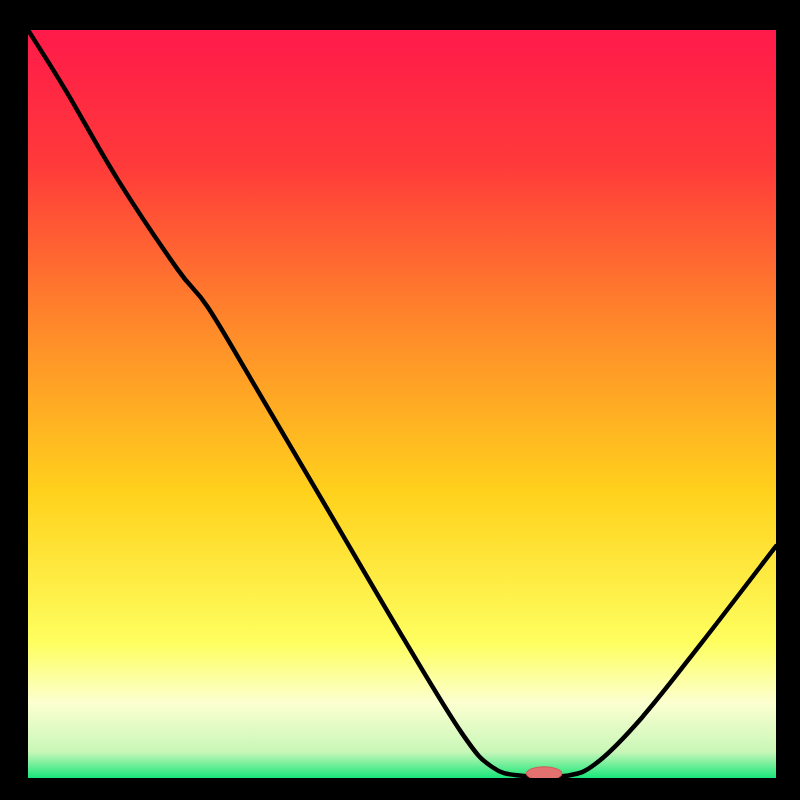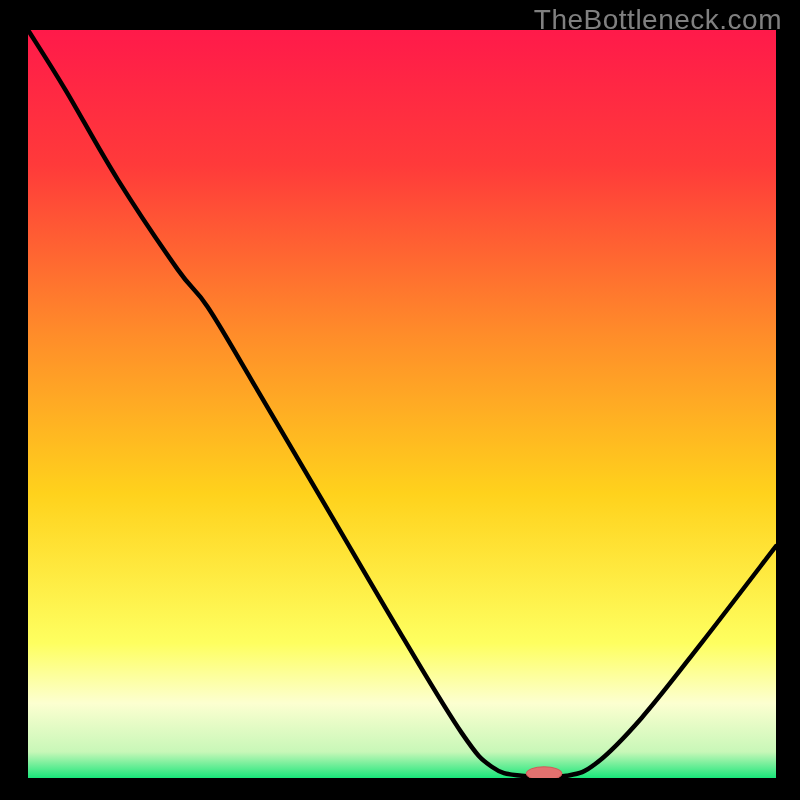--- a/index.html
+++ b/index.html
@@ -32,7 +32,6 @@
 <body>
 
 <div class="chart-container">
-  <div class="watermark">TheBottleneck.com</div>
 
   <svg id="chart-svg" width="800" height="800" viewBox="0 0 800 800">
     <defs>

